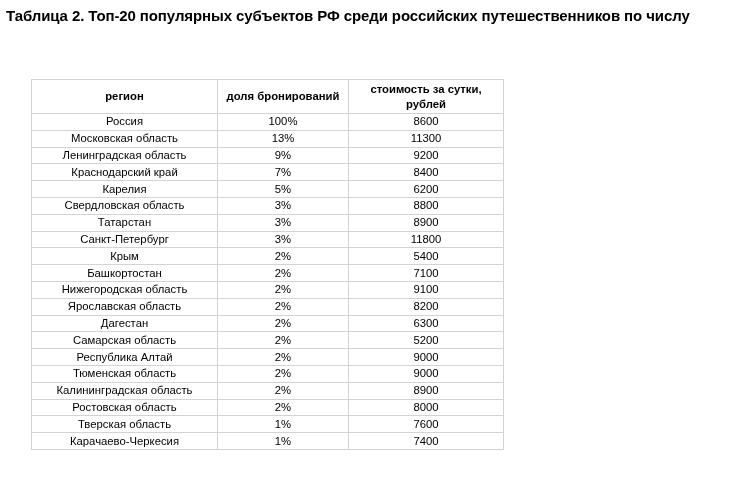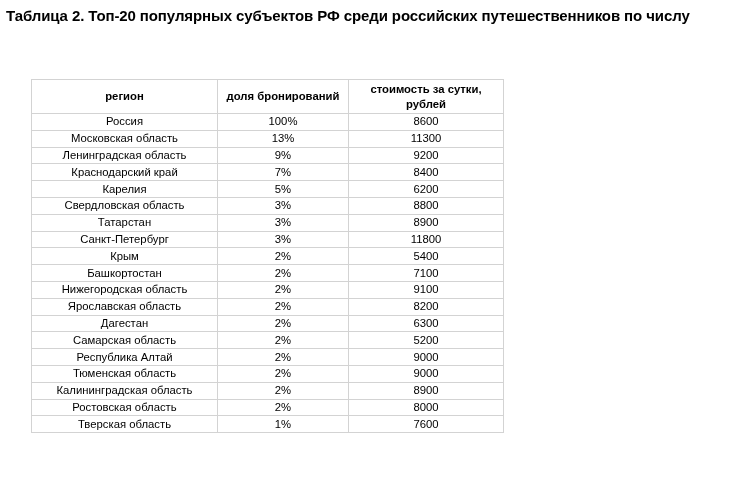--- a/index.html
+++ b/index.html
@@ -176,6 +176,11 @@
         <td>1%</td>
         <td>7600</td>
       </tr>
+    <tr>
+        <td>Карачаево-Черкесия</td>
+        <td>1%</td>
+        <td>7400</td>
+      </tr>
   </tbody>
 </table>
 

